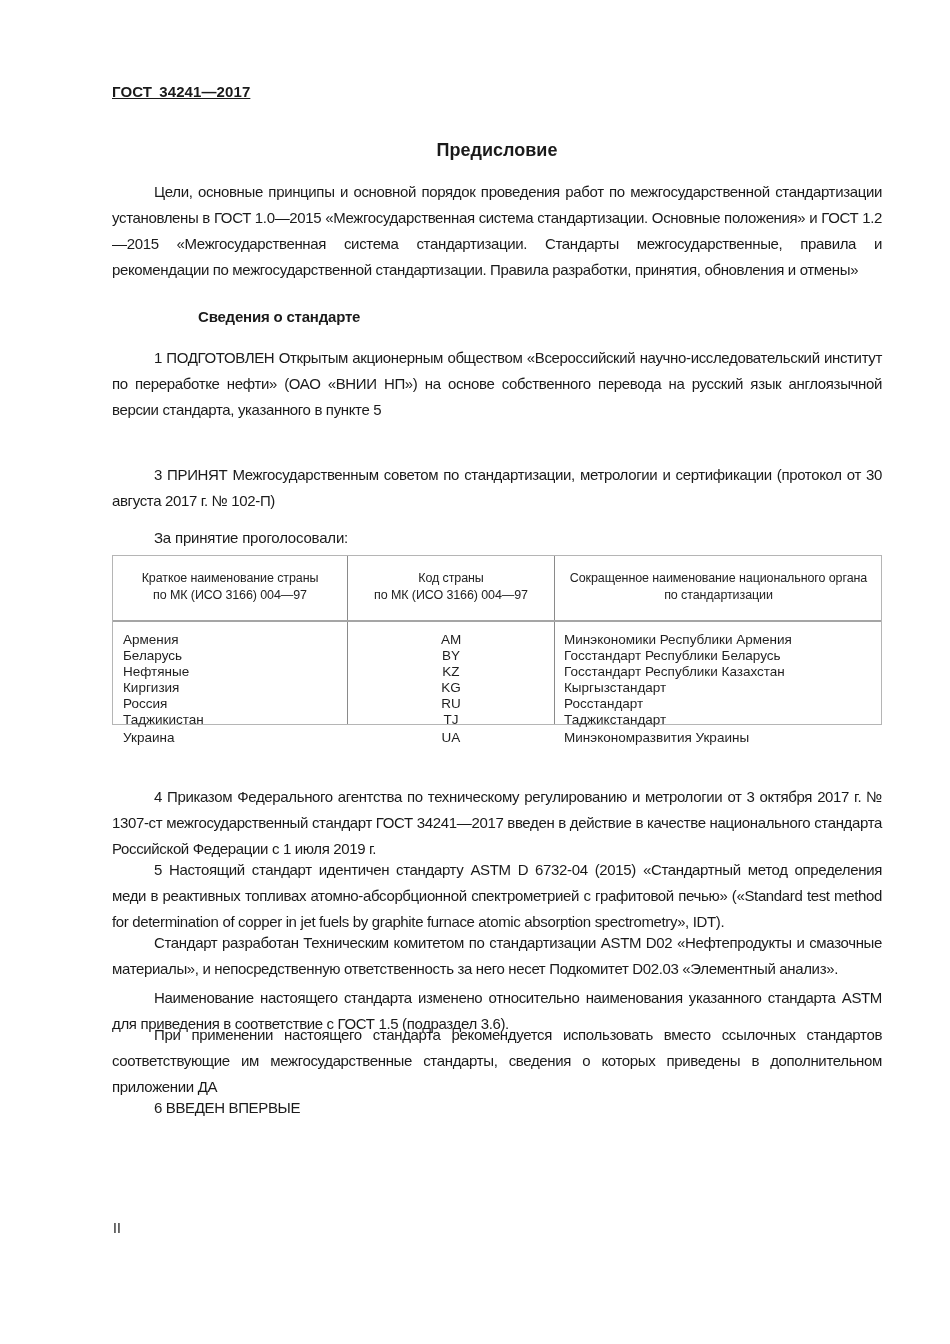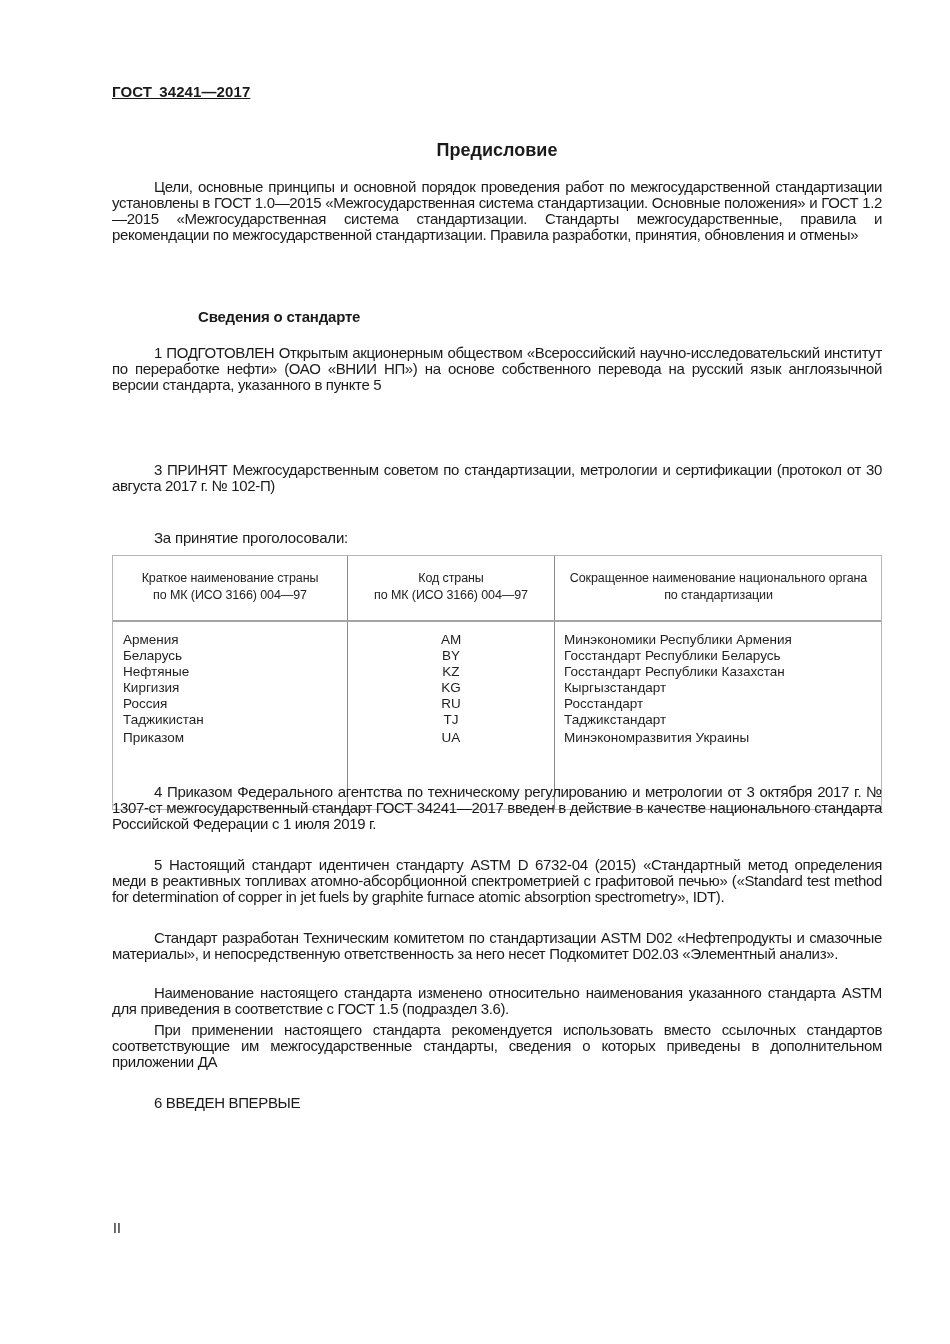--- a/index.html
+++ b/index.html
@@ -46,7 +46,7 @@
       left: 112px;
       width: 770px;
       font-size: 15px;
-      line-height: 16px;
+      line-height: 26px;
       text-align: justify;
       text-indent: 42px;
       letter-spacing: -0.35px;

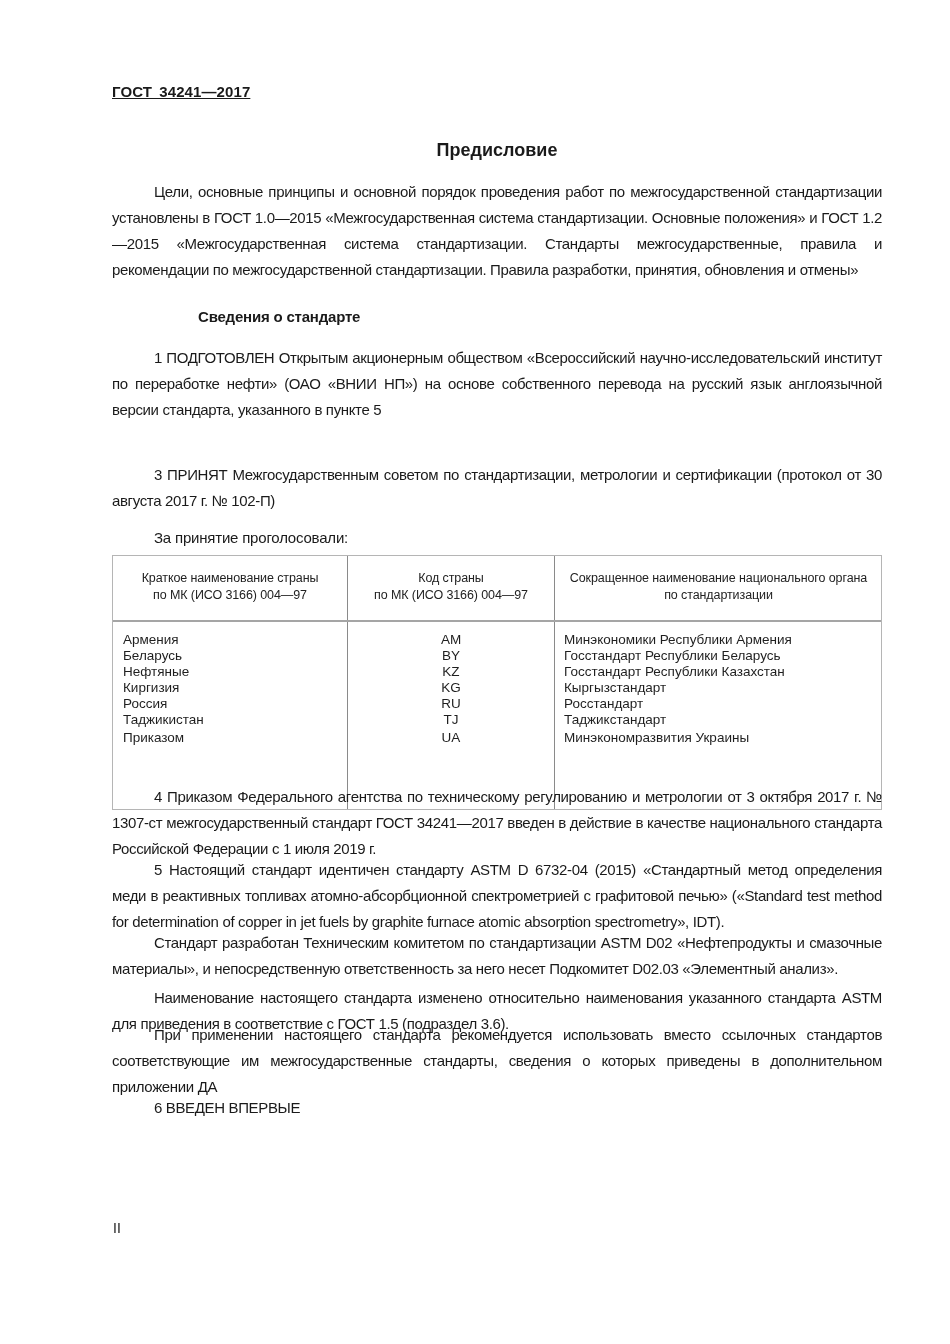--- a/index.html
+++ b/index.html
@@ -64,7 +64,7 @@
       left: 112px;
       top: 555px;
       width: 770px;
-      height: 255px;
+      height: 170px;
       border: 1px solid #b5b5b5;
       box-sizing: border-box;
     }

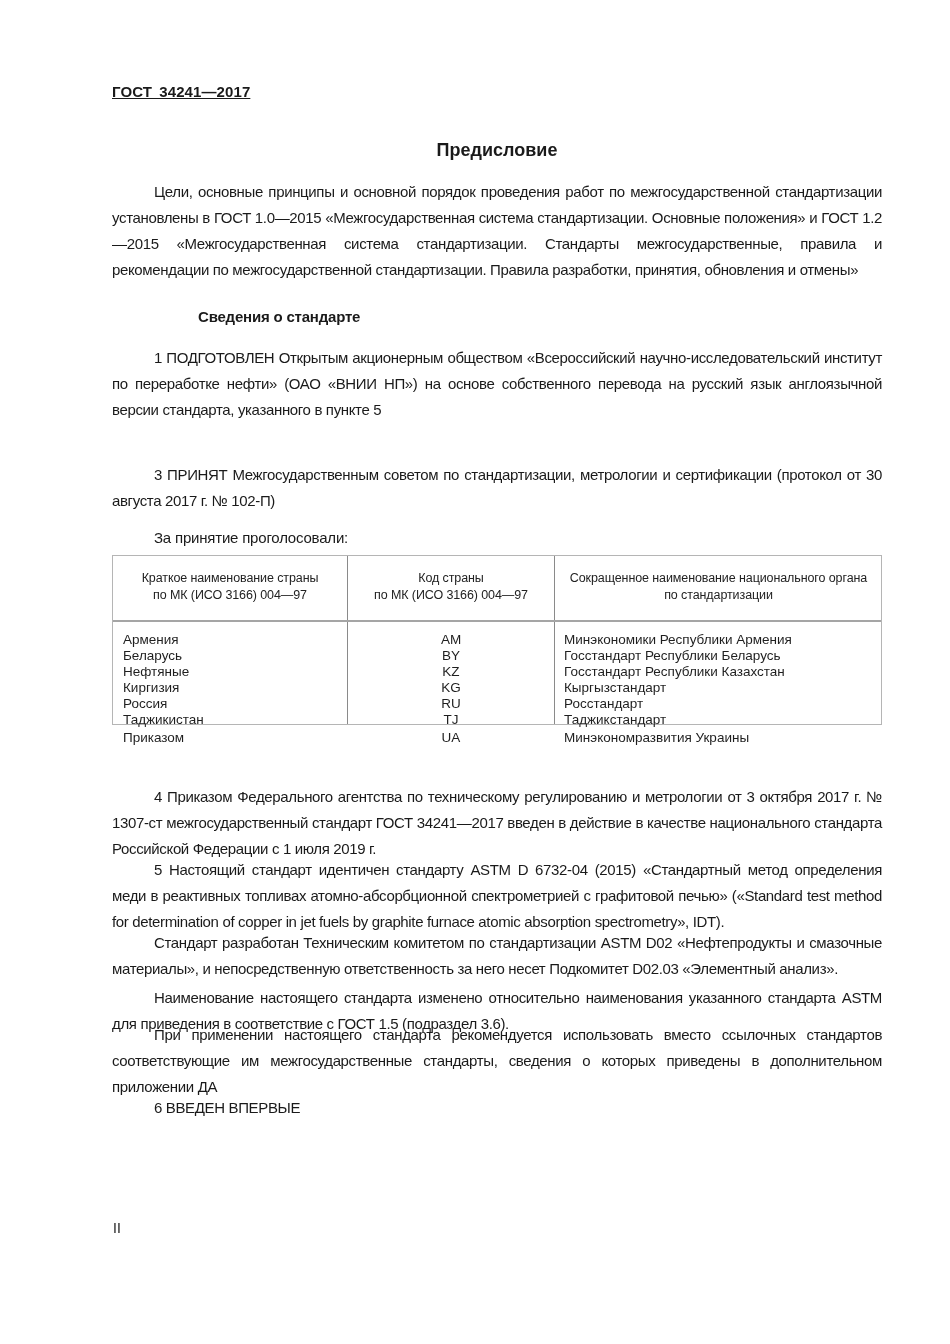--- a/index.html
+++ b/index.html
@@ -153,7 +153,7 @@
       <div>Киргизия</div>
       <div>Россия</div>
       <div>Таджикистан</div>
-      <div>Приказом</div>
+      <div>Украина</div>
     </div>
 
     <div class="bcol" style="left:235px; width:206px; text-align:center;">

